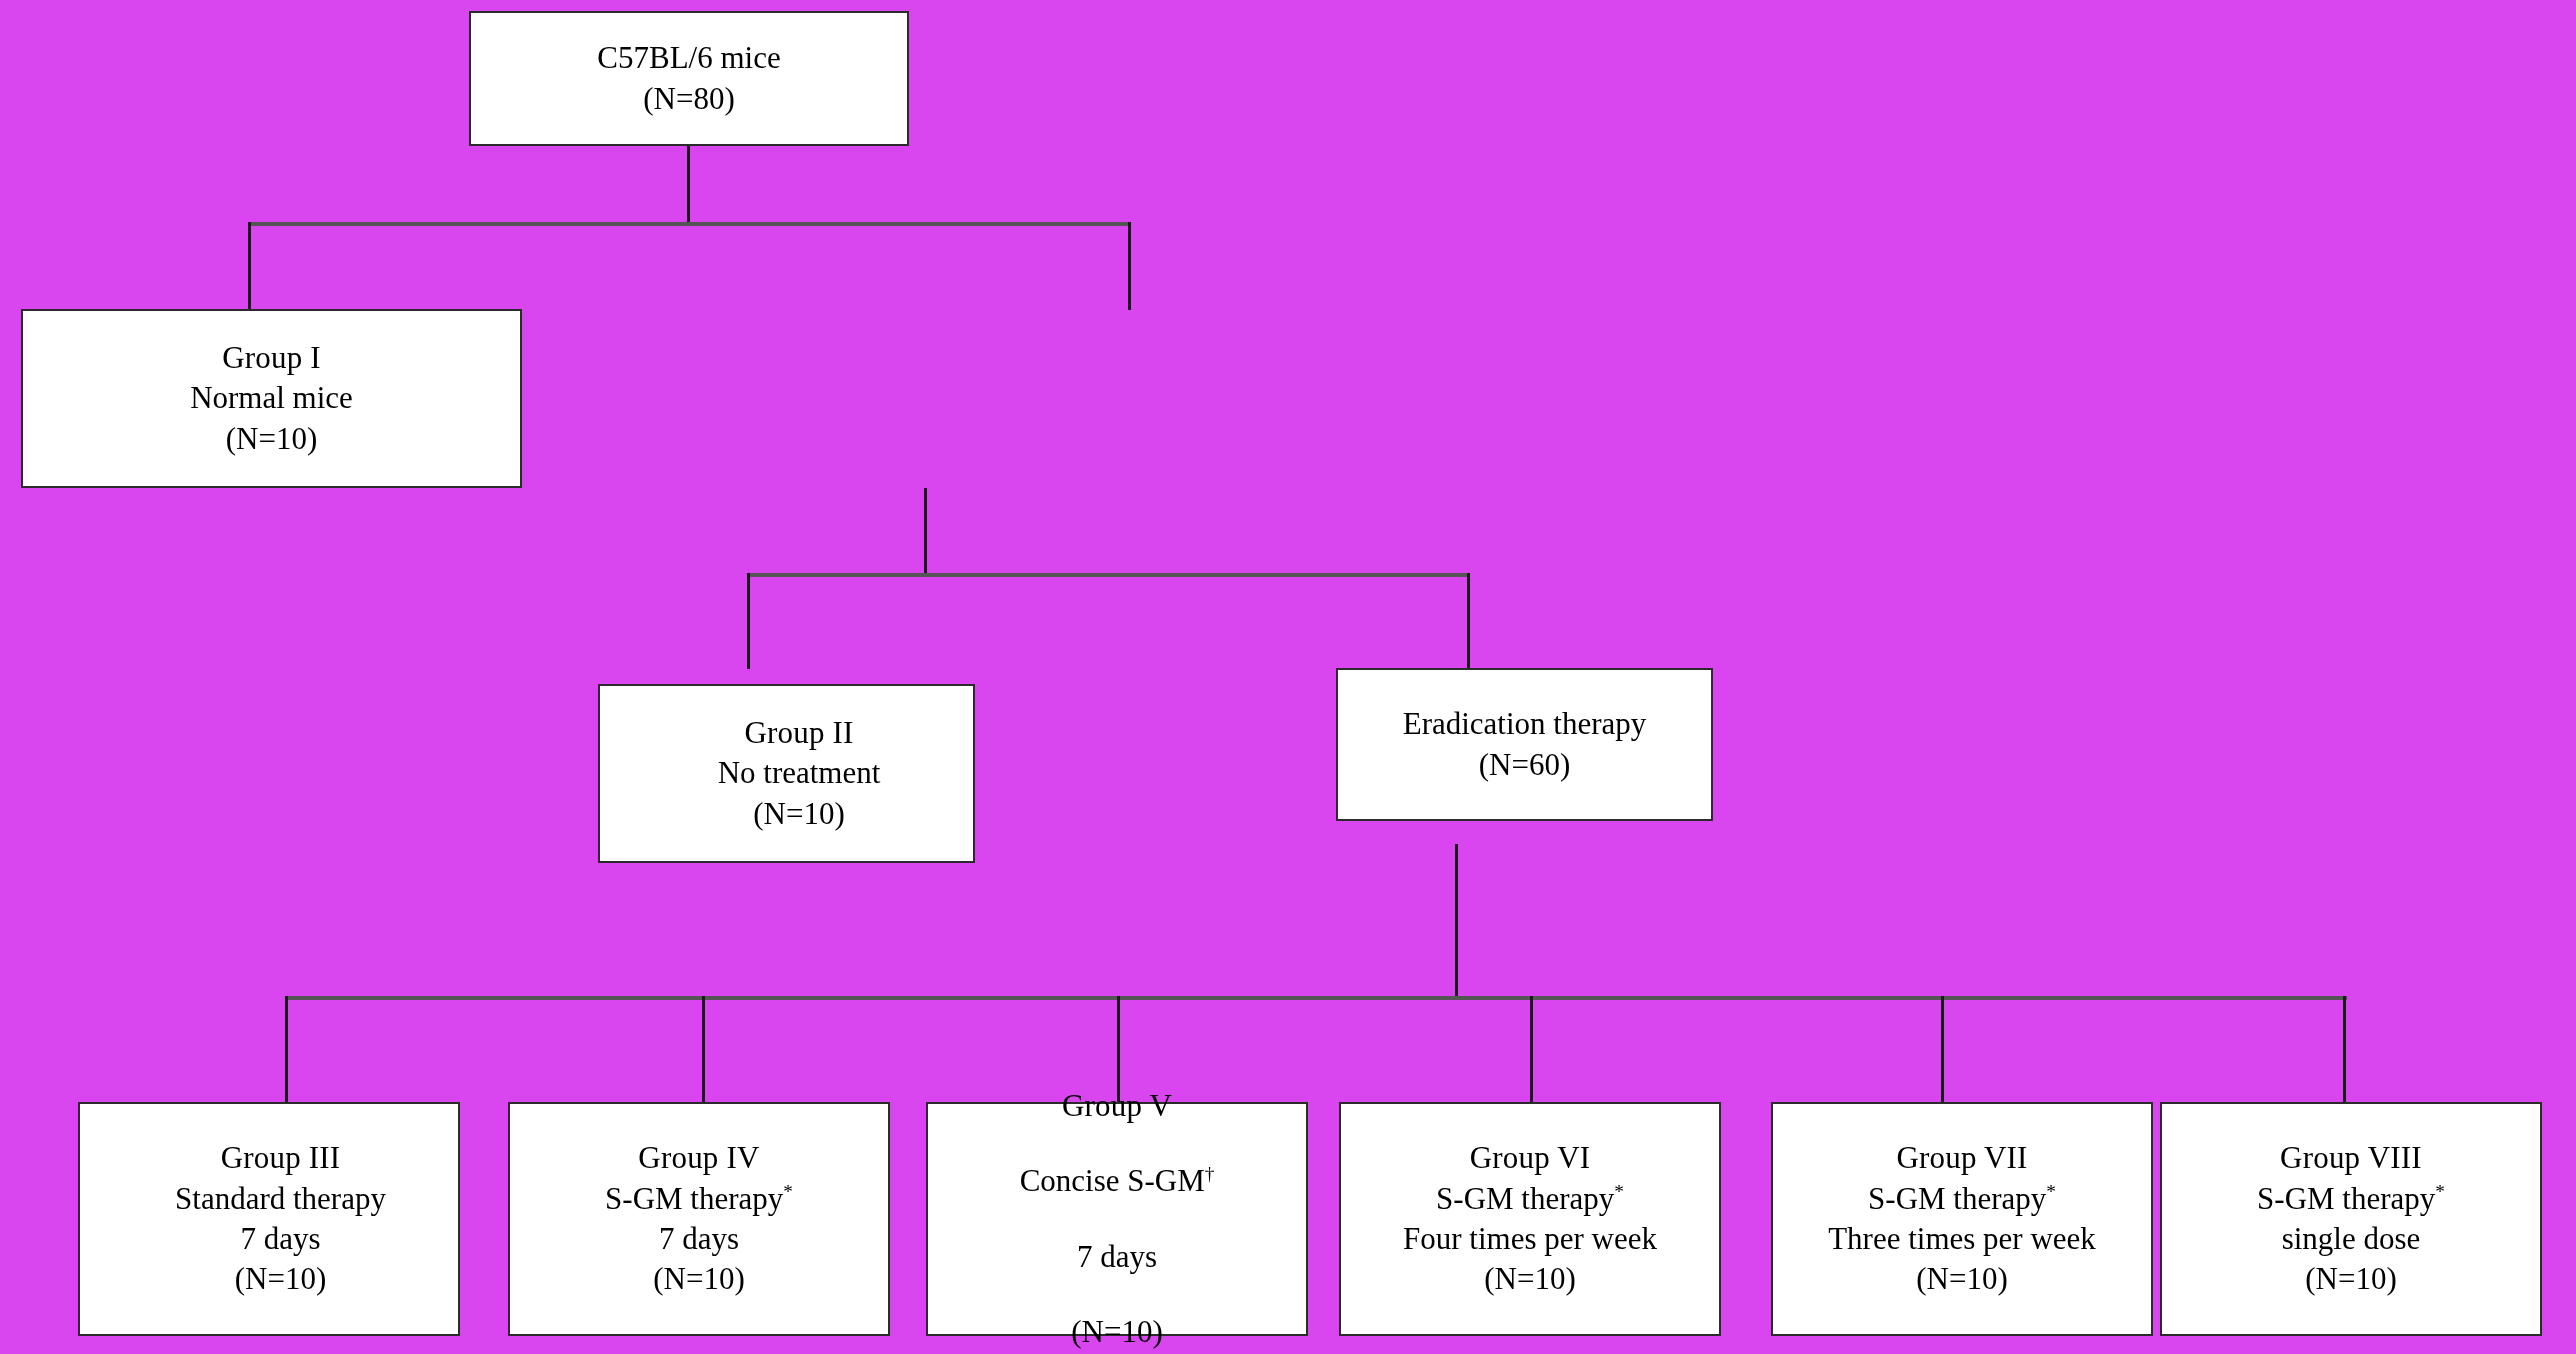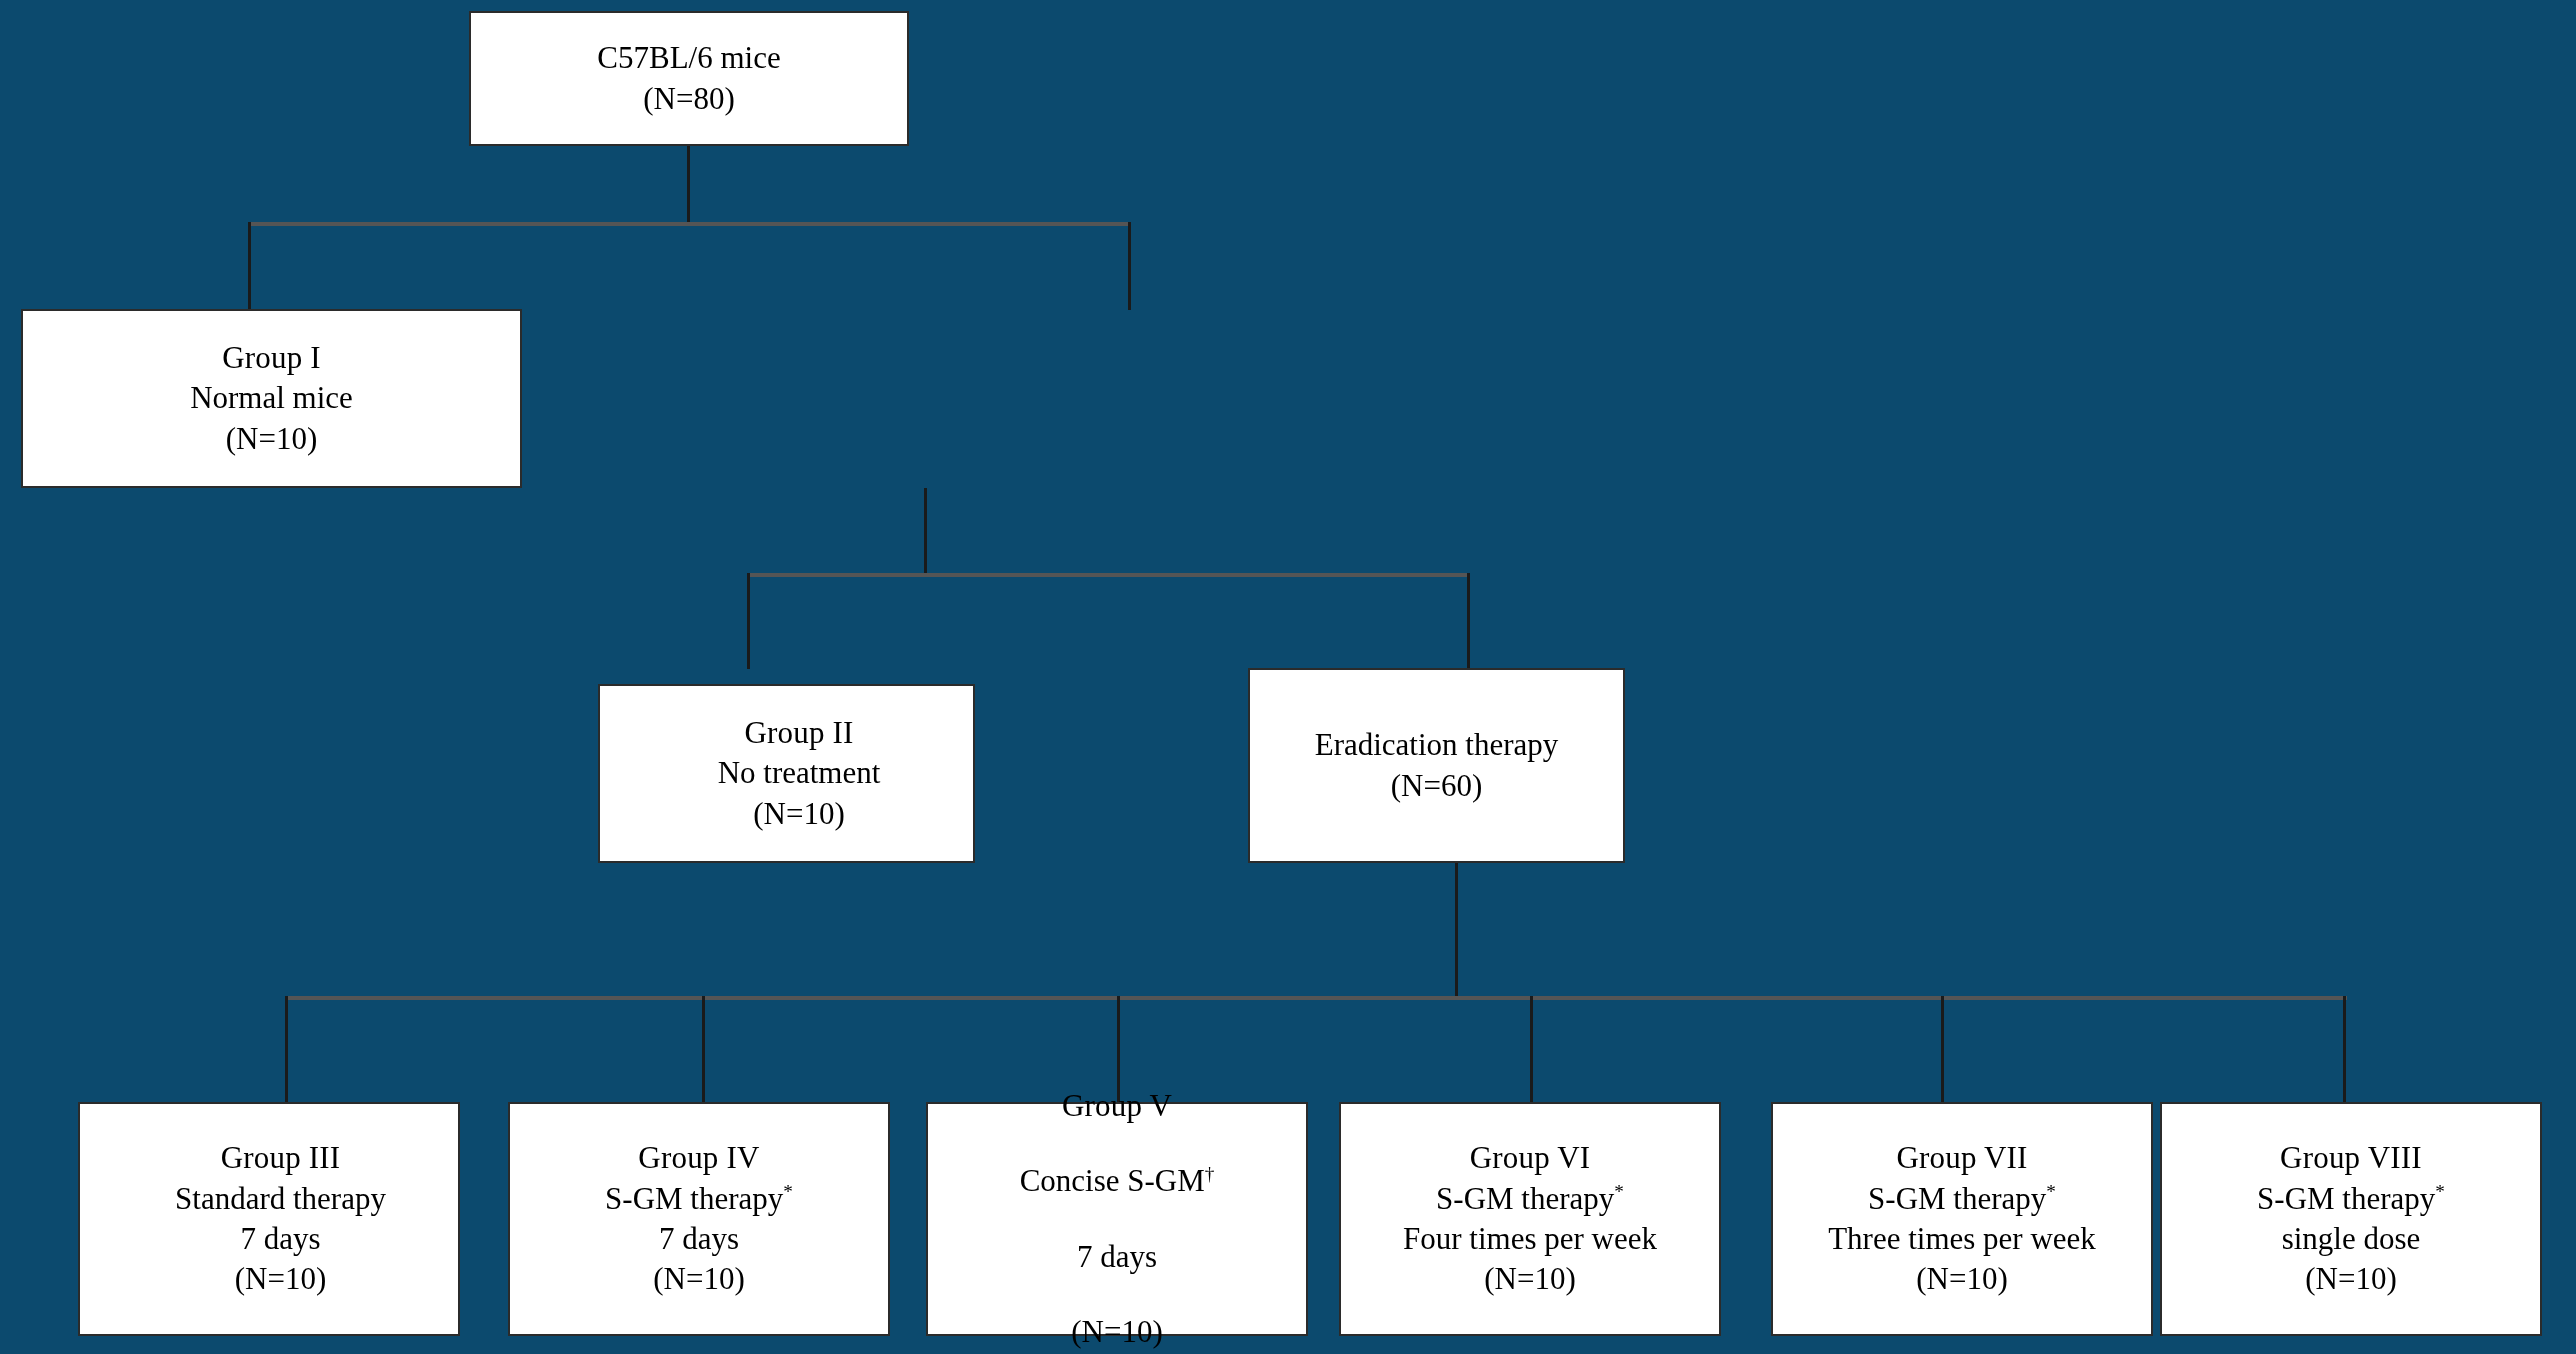--- a/index.html
+++ b/index.html
@@ -11,7 +11,7 @@
     position: relative;
     width: 2576px;
     height: 1354px;
-    background: #0c4a6e;
+    background: #d946ef;
     font-family: "Liberation Serif", "DejaVu Serif", serif;
     color: #000000;
     overflow: hidden;

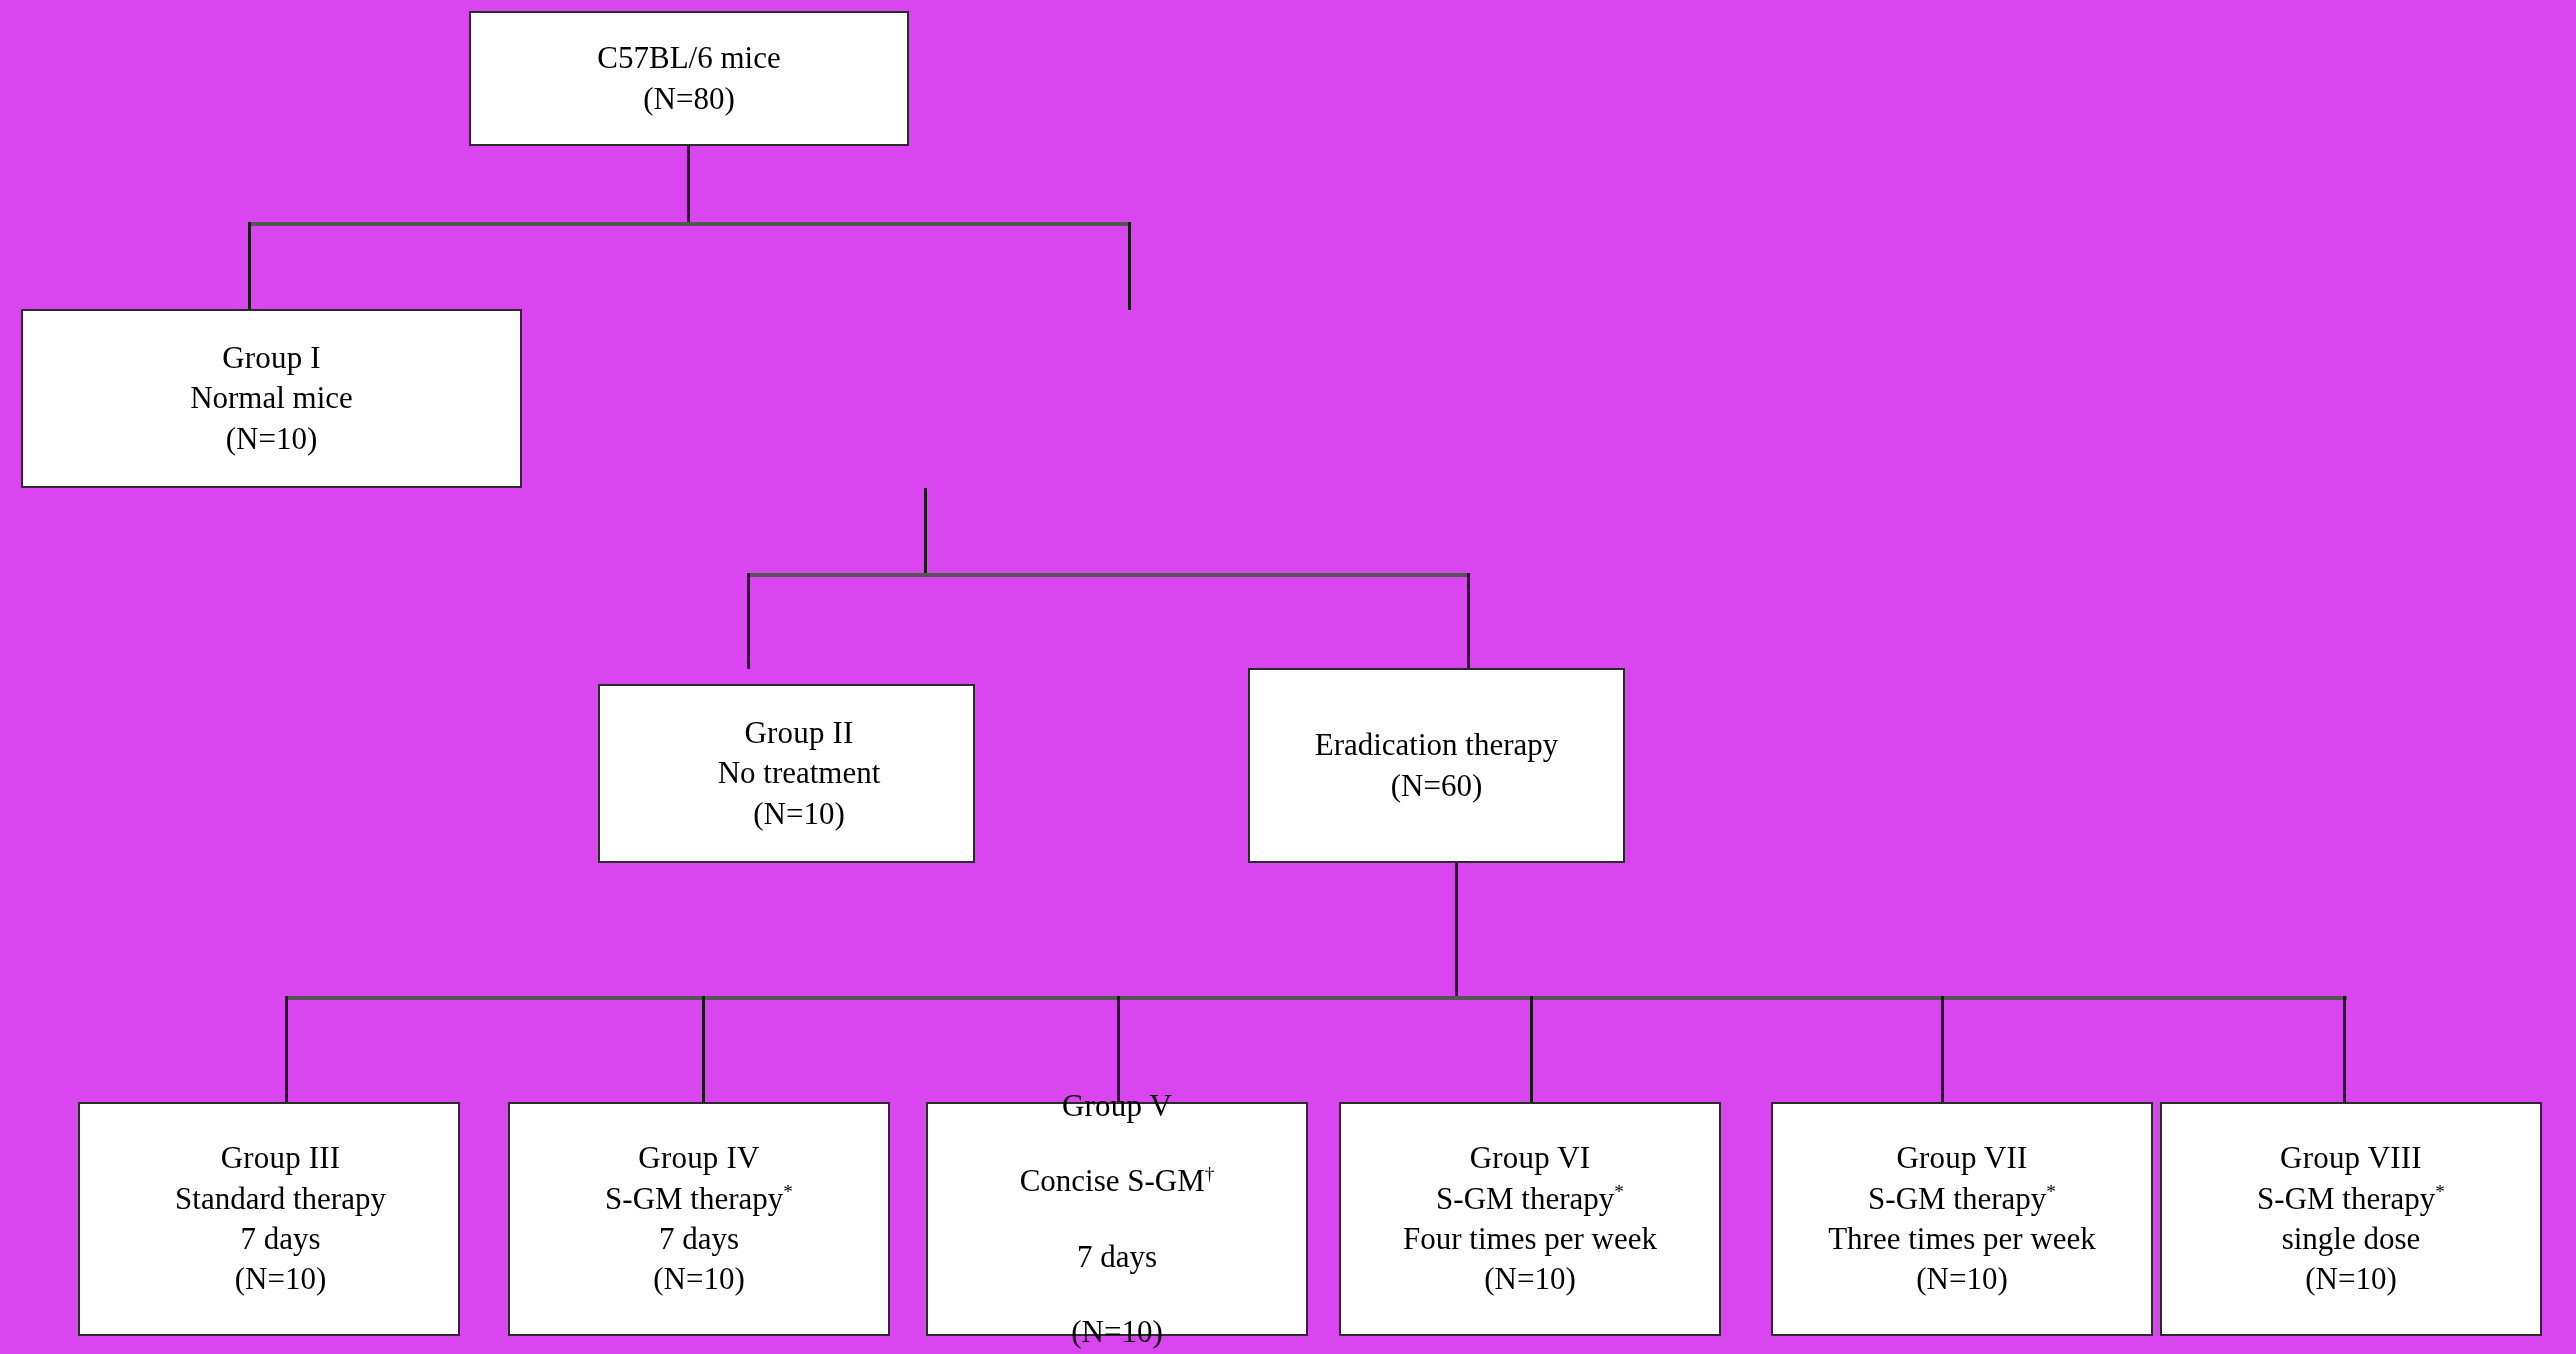--- a/index.html
+++ b/index.html
@@ -100,7 +100,7 @@
     <span class="ln">(N=10)</span>
   </div>
 
-  <div class="node" style="left:1248px; top:668px; width:377px; height:195px;">
+  <div class="node" style="left:1336px; top:668px; width:377px; height:153px;">
     <span class="ln">Eradication therapy</span>
     <span class="ln">(N=60)</span>
   </div>

